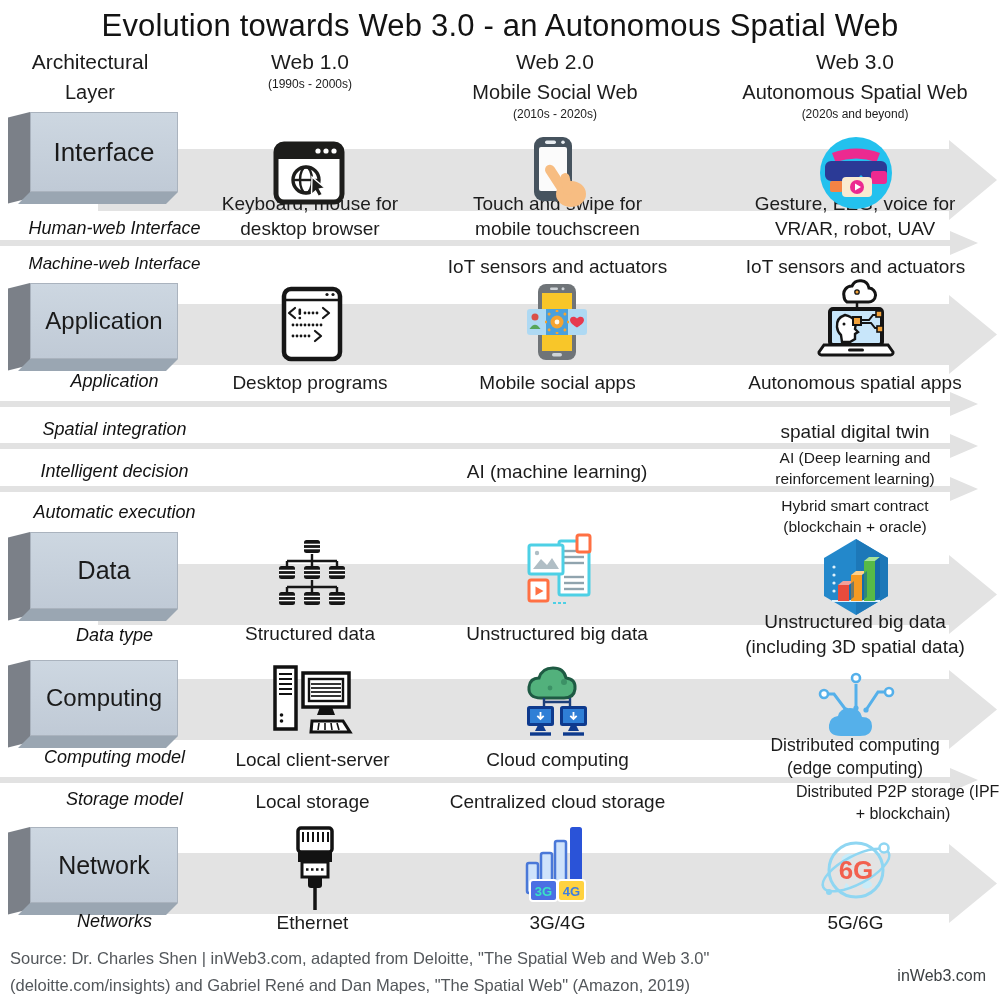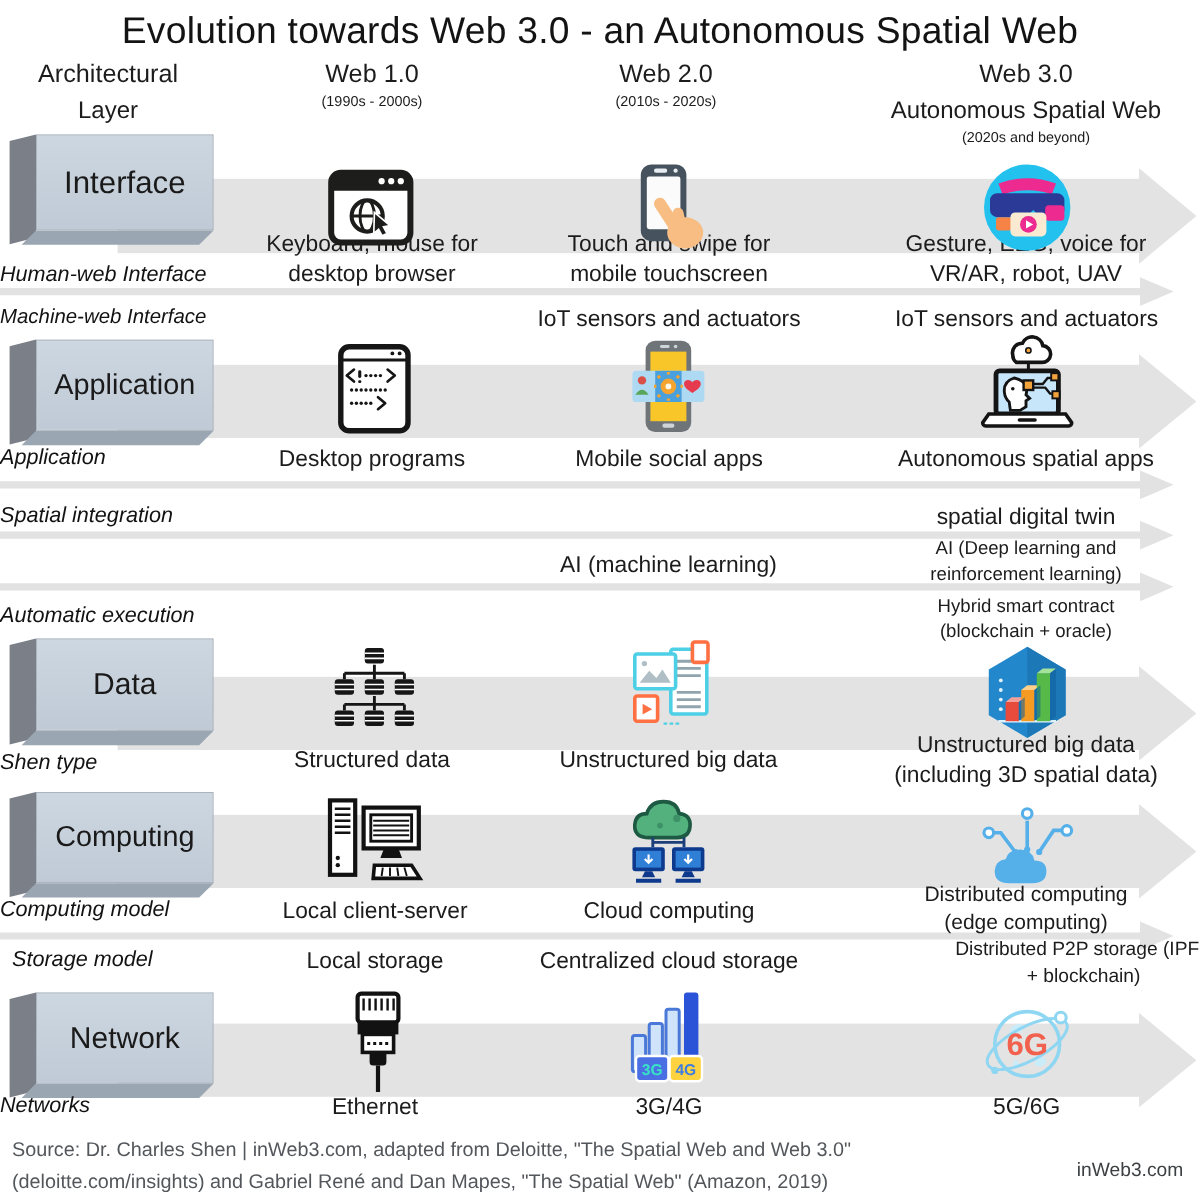--- a/index.html
+++ b/index.html
@@ -63,6 +63,7 @@
   </div>
   <div class="colhead" style="left:420px; top:50px; width:270px;">
     <div class="h-main">Web 2.0</div>
+    <div class="h-sub">Mobile Social Web</div>
     <div class="h-era">(2010s - 2020s)</div>
   </div>
   <div class="colhead" style="left:700px; top:50px; width:310px;">

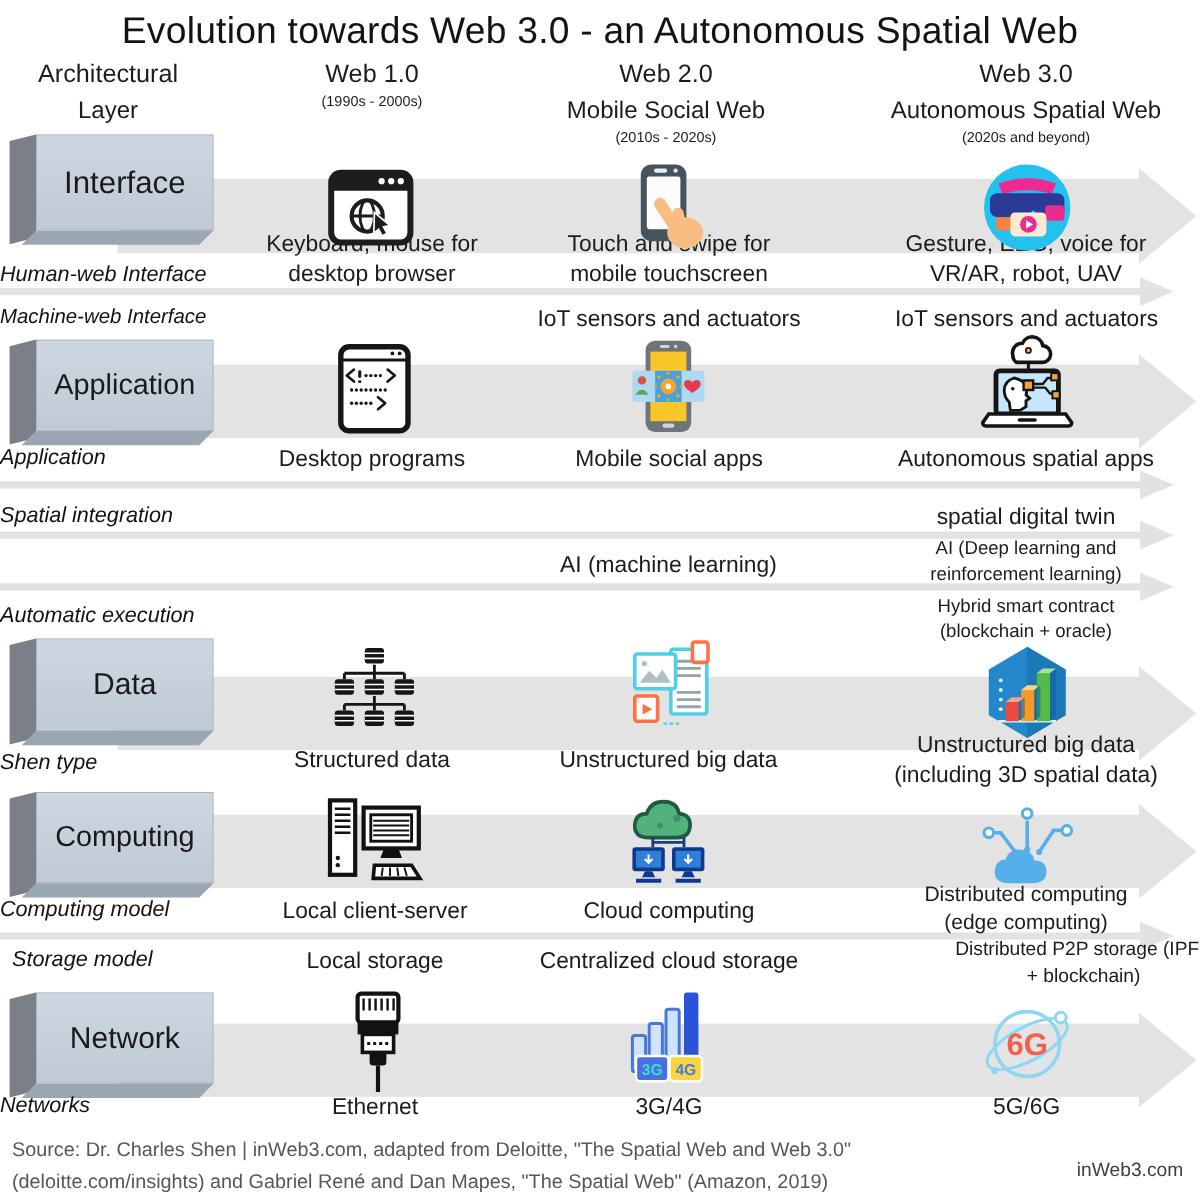--- a/index.html
+++ b/index.html
@@ -29,8 +29,8 @@
             display:flex; align-items:center; justify-content:center;
             font-size:26px; color:#1a1a1a; }
 
-  .rowlab { position:absolute; left:0; width:195px; text-align:left; font-style:italic;
-            font-size:18px; color:#121212; z-index:3; }
+  .rowlab { position:absolute; left:0; width:195px; text-align:center; font-style:italic;
+            font-size:18px; color:#121212; z-index:3;padding-left:17px; }
   .rowlab.f17 { font-size:17px; }
 
   .cell { position:absolute; text-align:center; font-size:19px; line-height:25px;

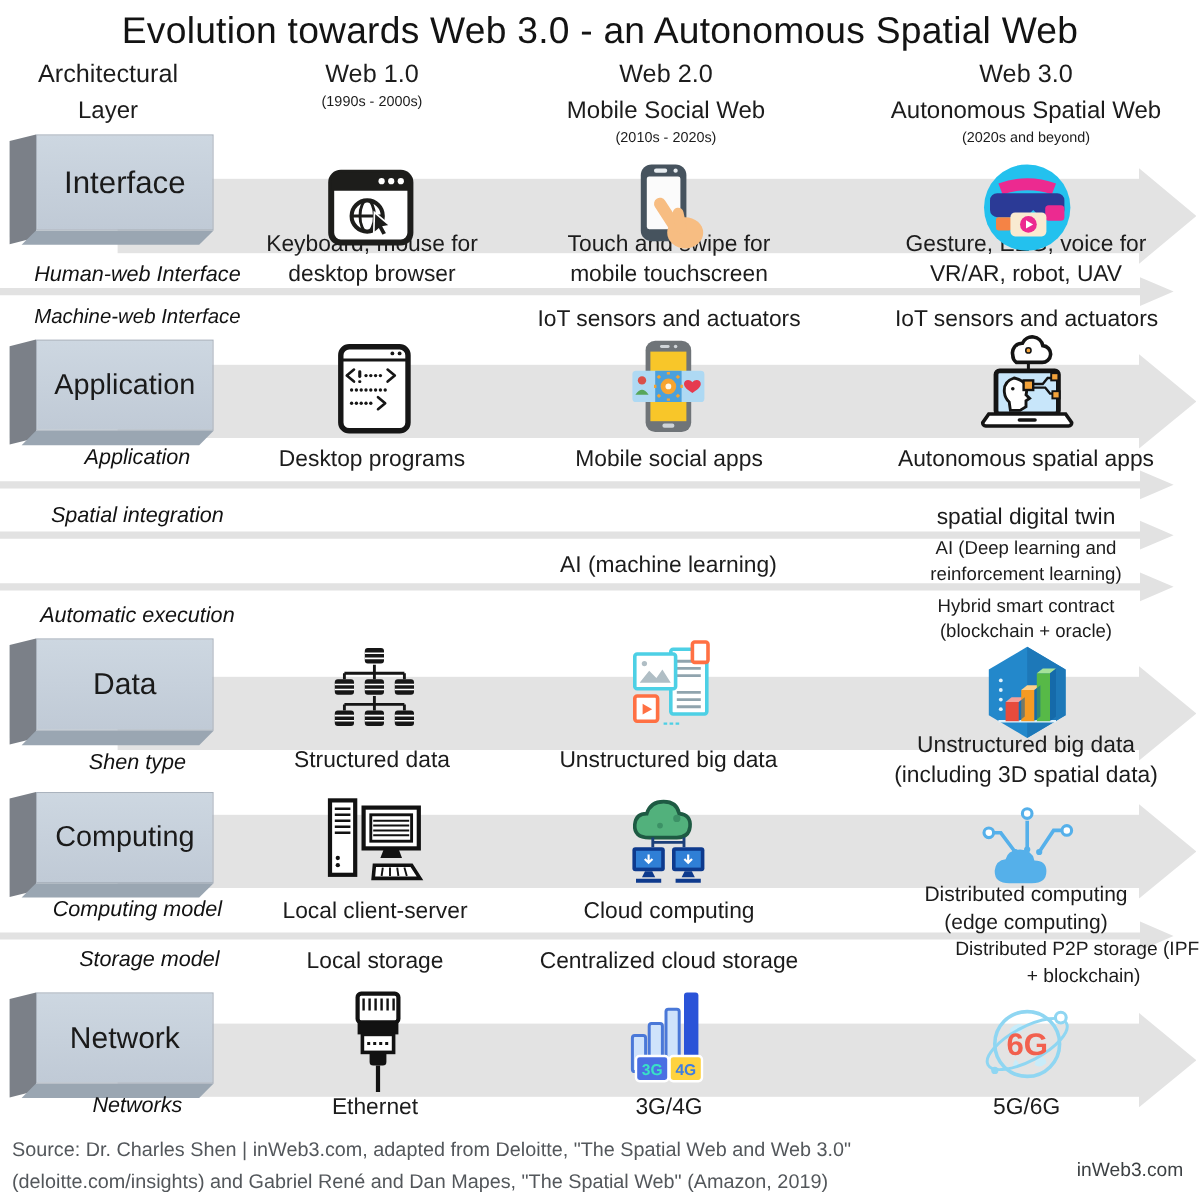--- a/index.html
+++ b/index.html
@@ -134,6 +134,7 @@
   <div class="rowlab f17" style="top:254px;">Machine-web Interface</div>
   <div class="rowlab" style="top:371px;">Application</div>
   <div class="rowlab" style="top:419px;">Spatial integration</div>
+  <div class="rowlab" style="top:461px;">Intelligent decision</div>
   <div class="rowlab" style="top:502px;">Automatic execution</div>
   <div class="rowlab" style="top:625px;">Shen type</div>
   <div class="rowlab" style="top:747px;">Computing model</div>

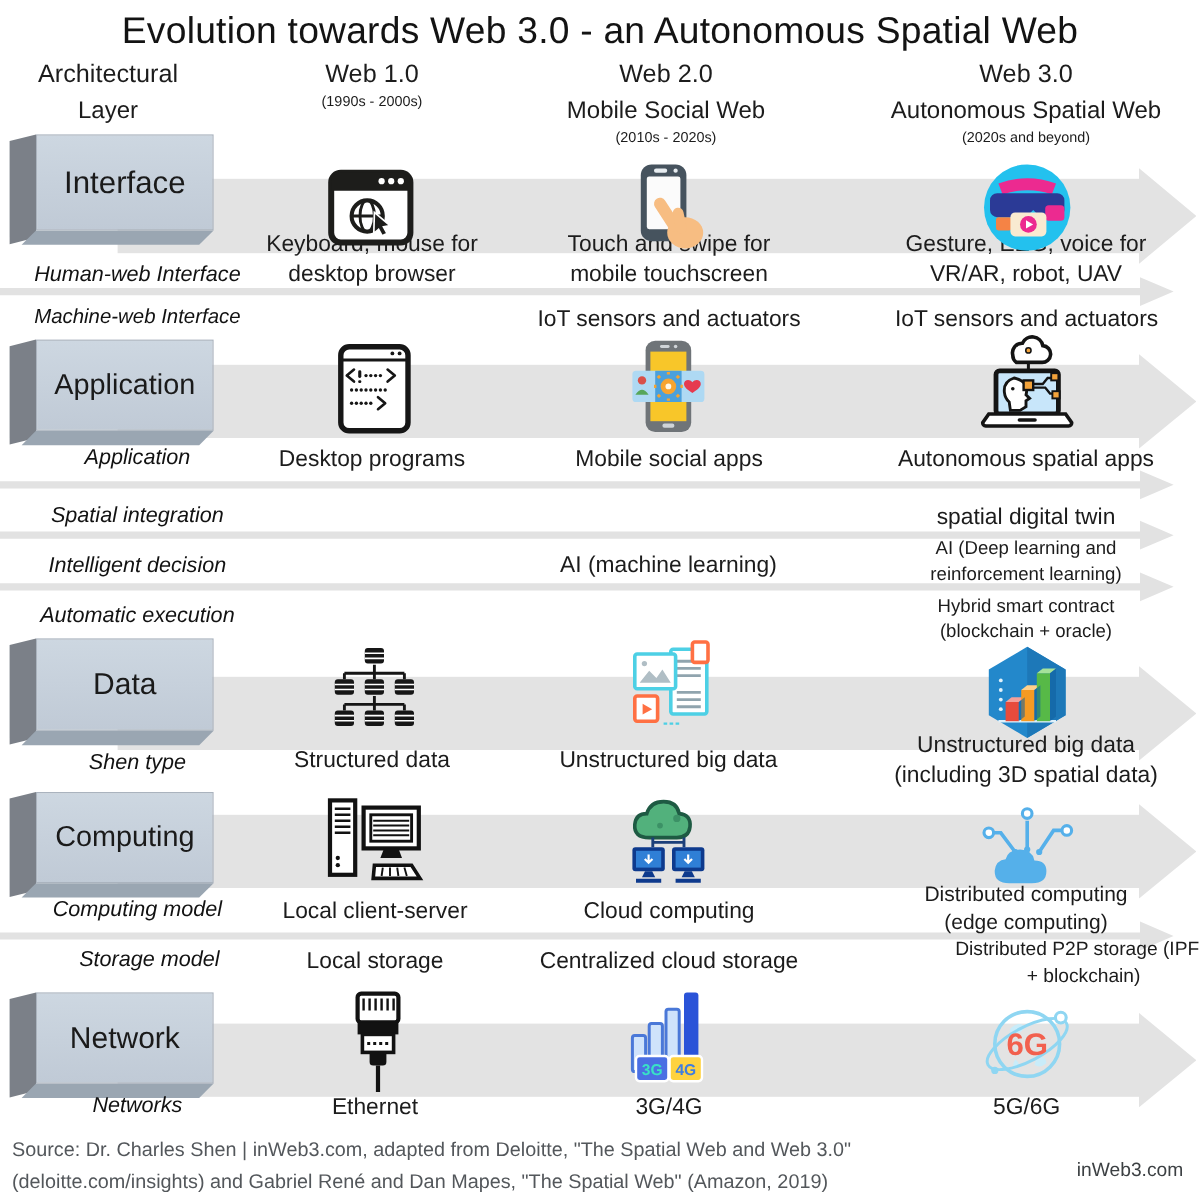--- a/index.html
+++ b/index.html
@@ -136,7 +136,7 @@
   <div class="rowlab" style="top:419px;">Spatial integration</div>
   <div class="rowlab" style="top:461px;">Intelligent decision</div>
   <div class="rowlab" style="top:502px;">Automatic execution</div>
-  <div class="rowlab" style="top:625px;">Shen type</div>
+  <div class="rowlab" style="top:625px;">Data type</div>
   <div class="rowlab" style="top:747px;">Computing model</div>
   <div class="rowlab" style="top:789px; left:10px;">Storage model</div>
   <div class="rowlab" style="top:911px;">Networks</div>

